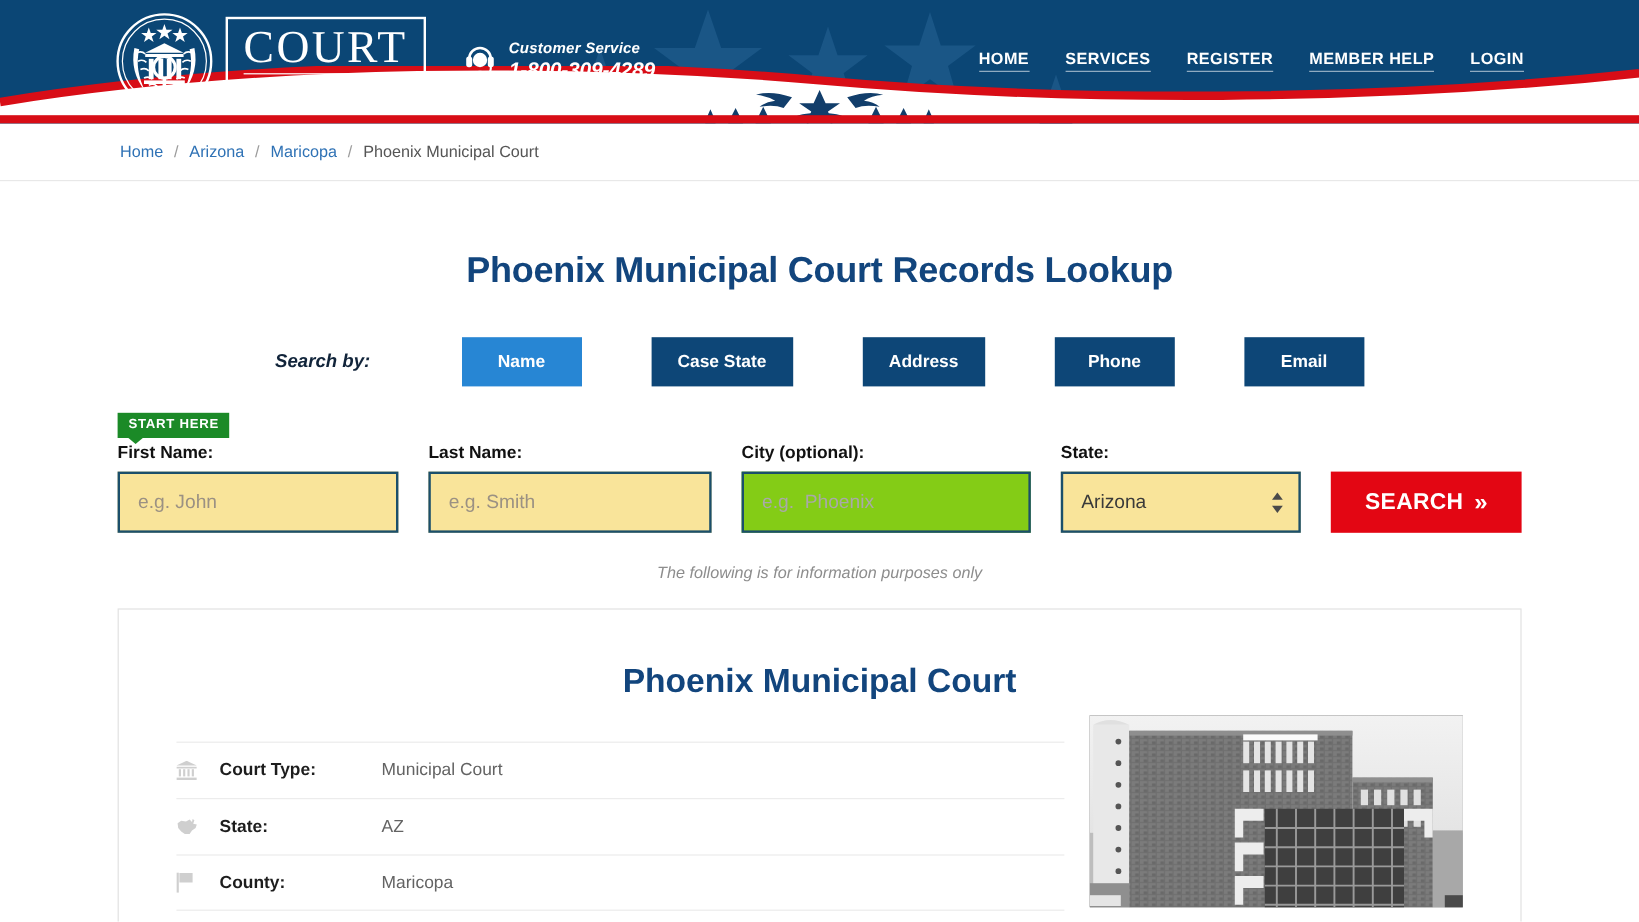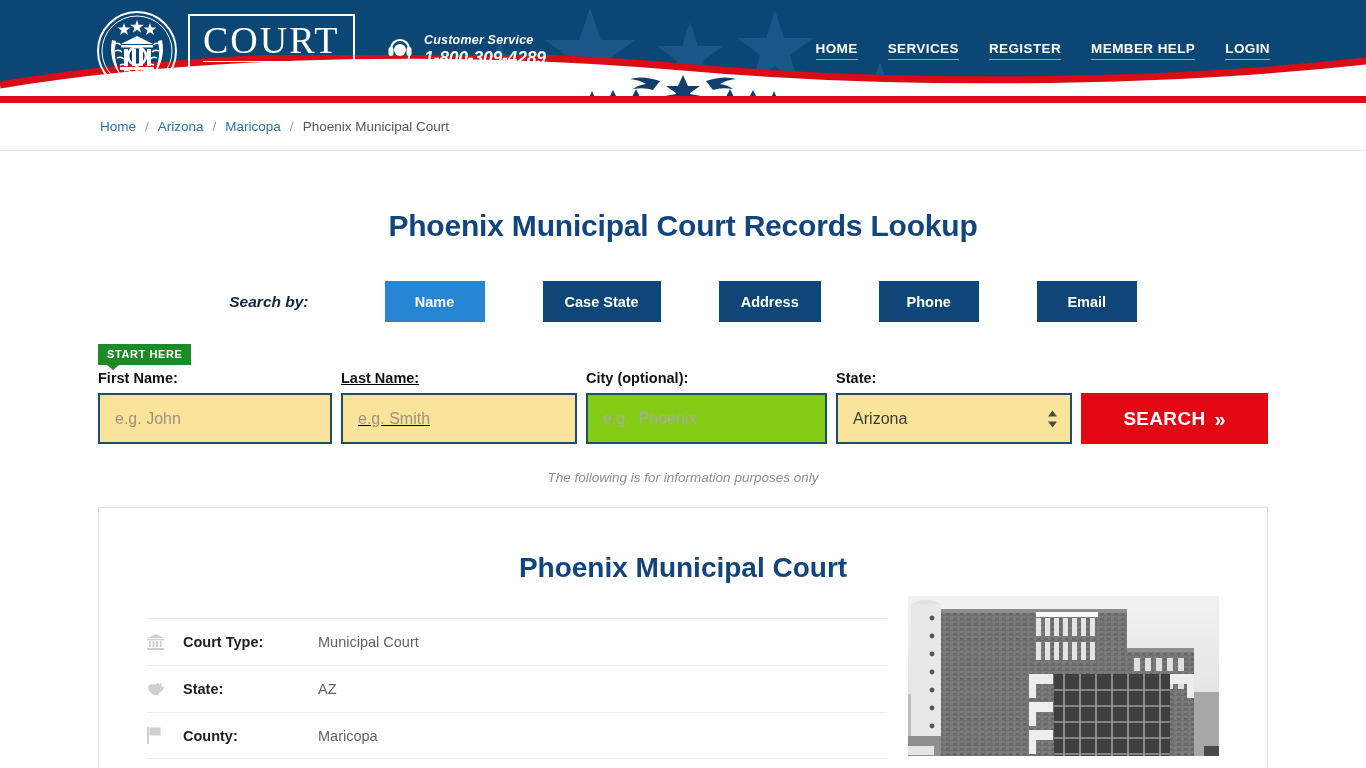--- a/index.html
+++ b/index.html
@@ -133,7 +133,7 @@
     border-top: 5px solid #1b8a27;
   }
   .form-row {
-    display: flex; align-items: flex-end; gap: 9px;
+    display: flex; align-items: flex-end; gap: 25px;
     padding-top: 26px;
   }
   .field { display: flex; flex-direction: column; }

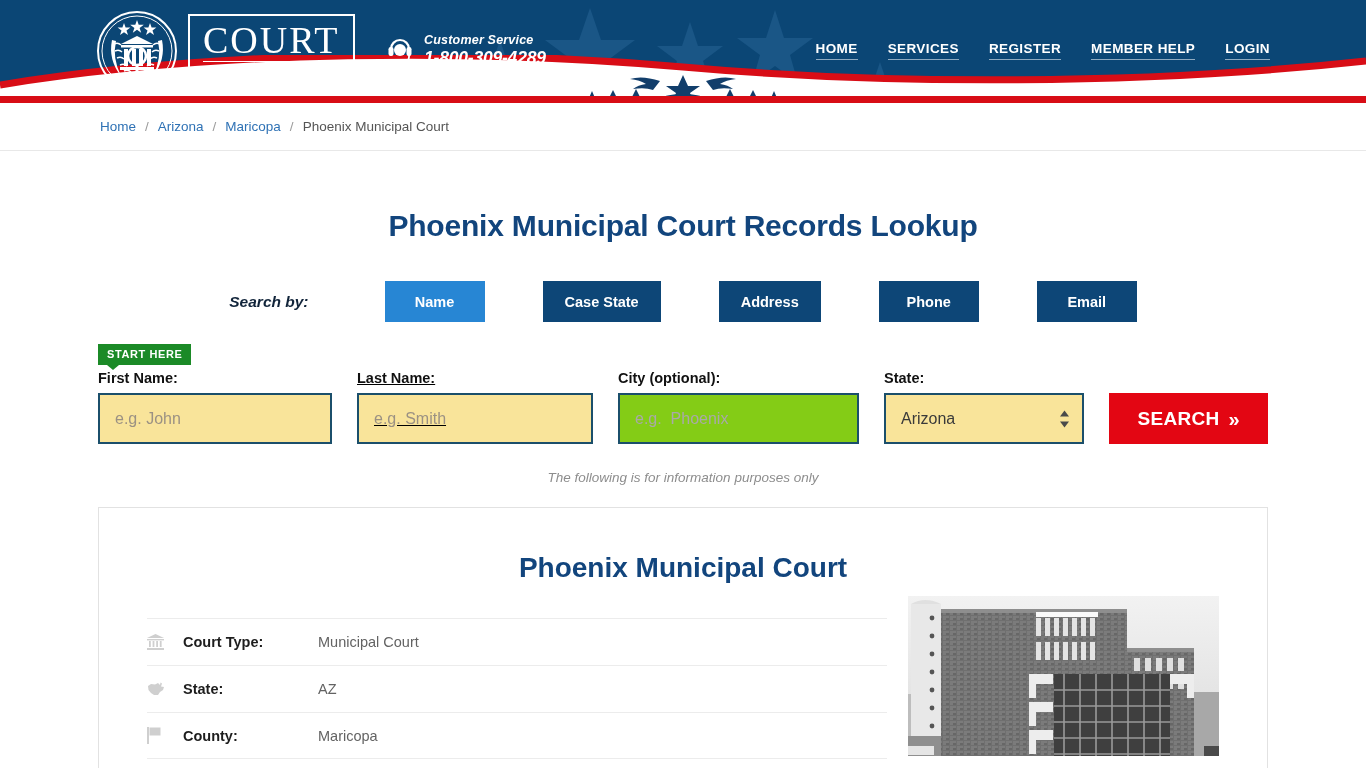--- a/index.html
+++ b/index.html
@@ -155,7 +155,7 @@
   .field.plain input { background: #84cc16; }
   .field.plain input::placeholder { color: #a9a9a9; }
   .f-first { width: 234px; }
-  .f-last  { width: 236px; text-decoration: underline; }
+  .f-last  { width: 236px; }
   .f-city  { width: 244px; }
   .f-state { width: 239px; }
   .sel-wrap { position: relative; }

